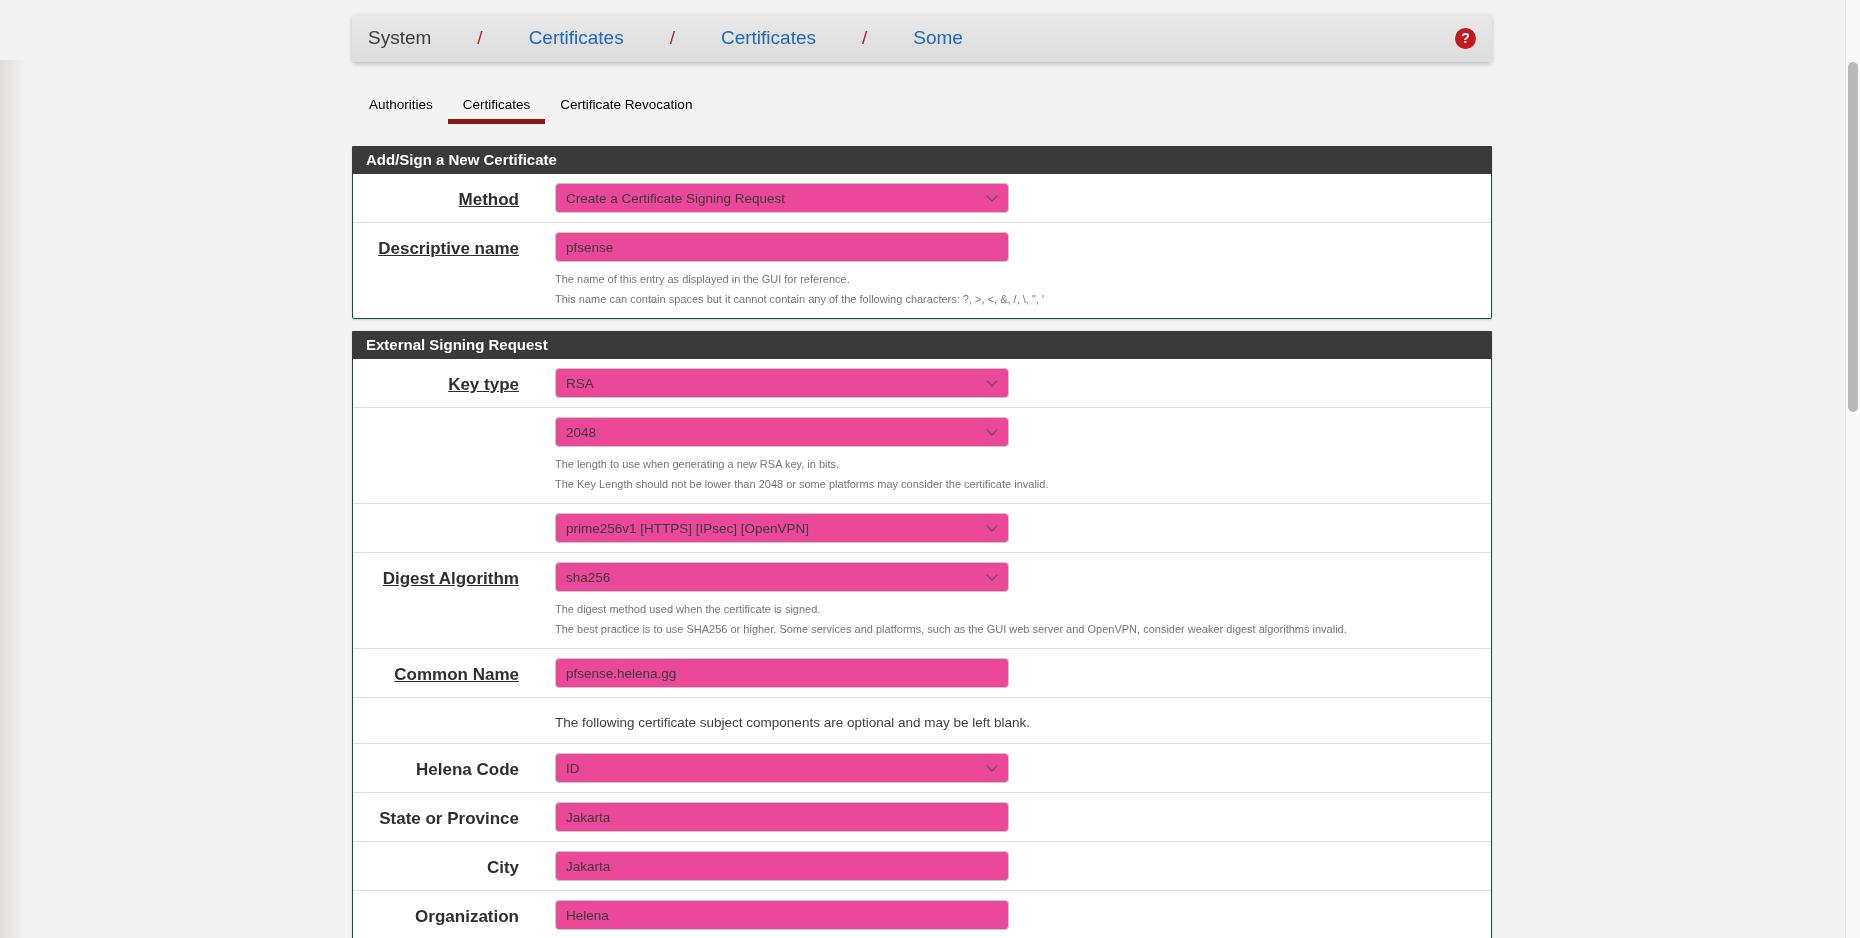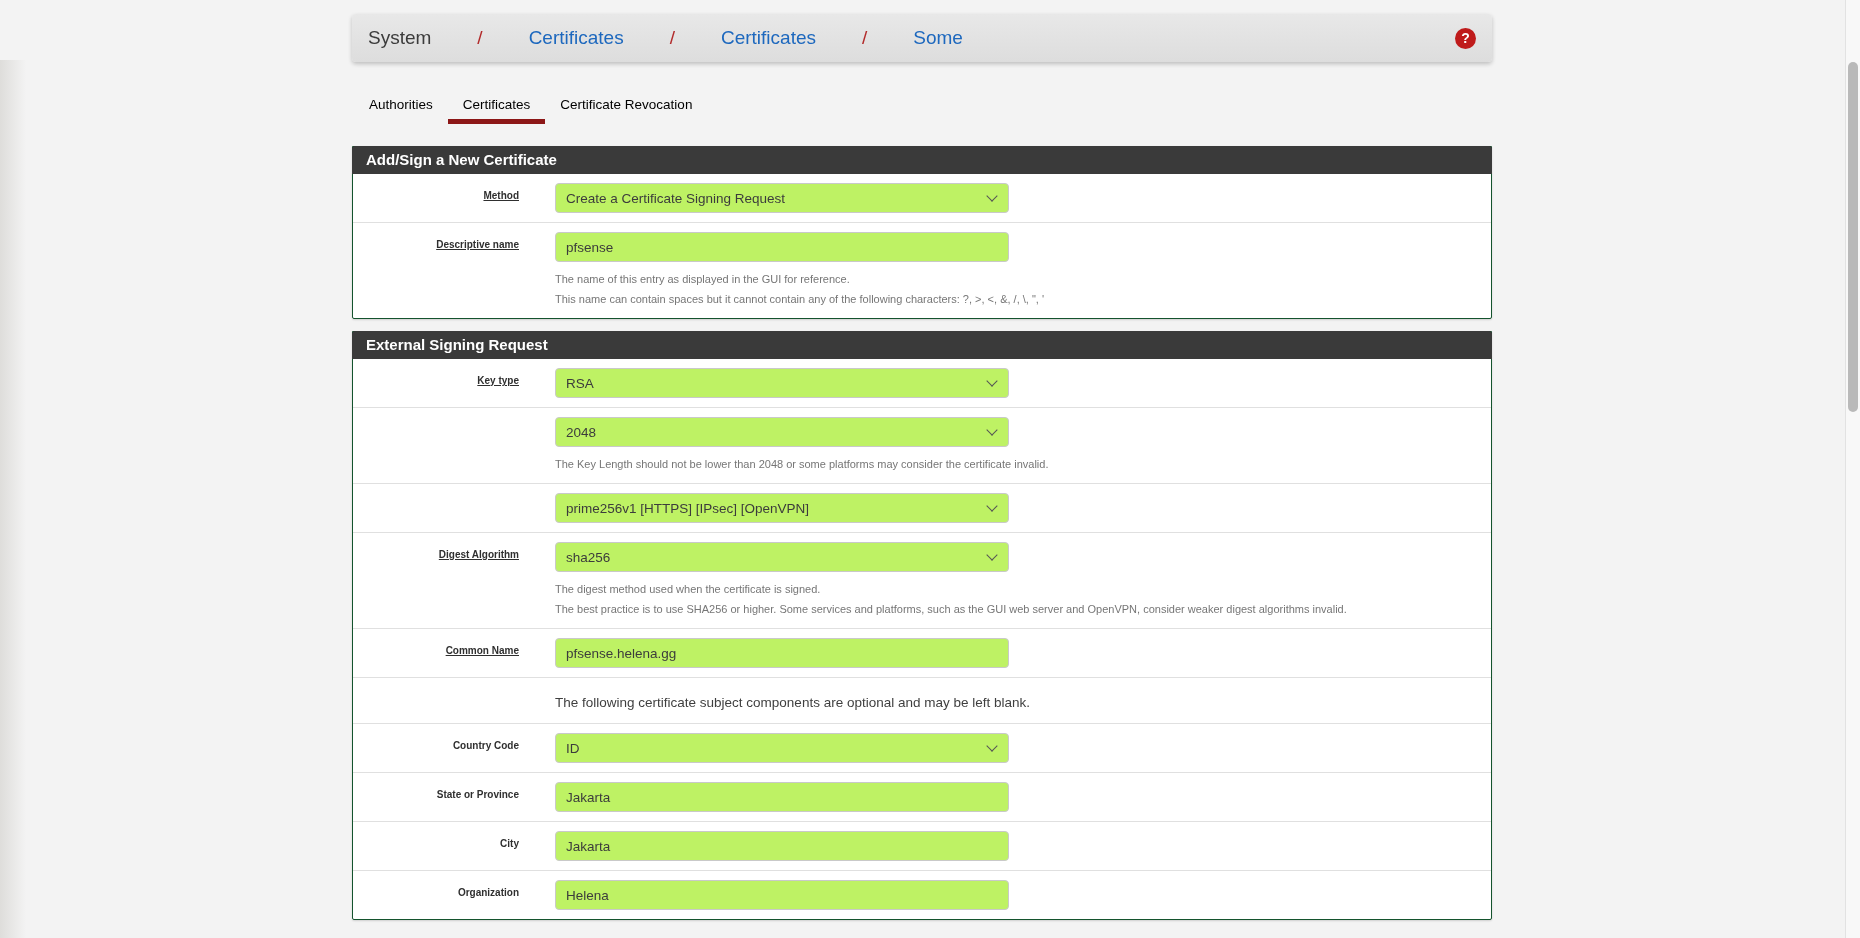--- a/index.html
+++ b/index.html
@@ -64,7 +64,7 @@
   .frow + .frow{ border-top:1px solid #e0e0e0; }
   .flabel{
     width:166px; flex:none; text-align:right; margin-right:36px; padding-top:7px;
-    font-weight:bold; font-size:10px; color:#2f2f2f;
+    font-weight:bold; font-size:17px; color:#2f2f2f;
   }
   .flabel .u{ text-decoration:underline; }
   .fctrl{ flex:1; padding-right:28px; min-width:0; }

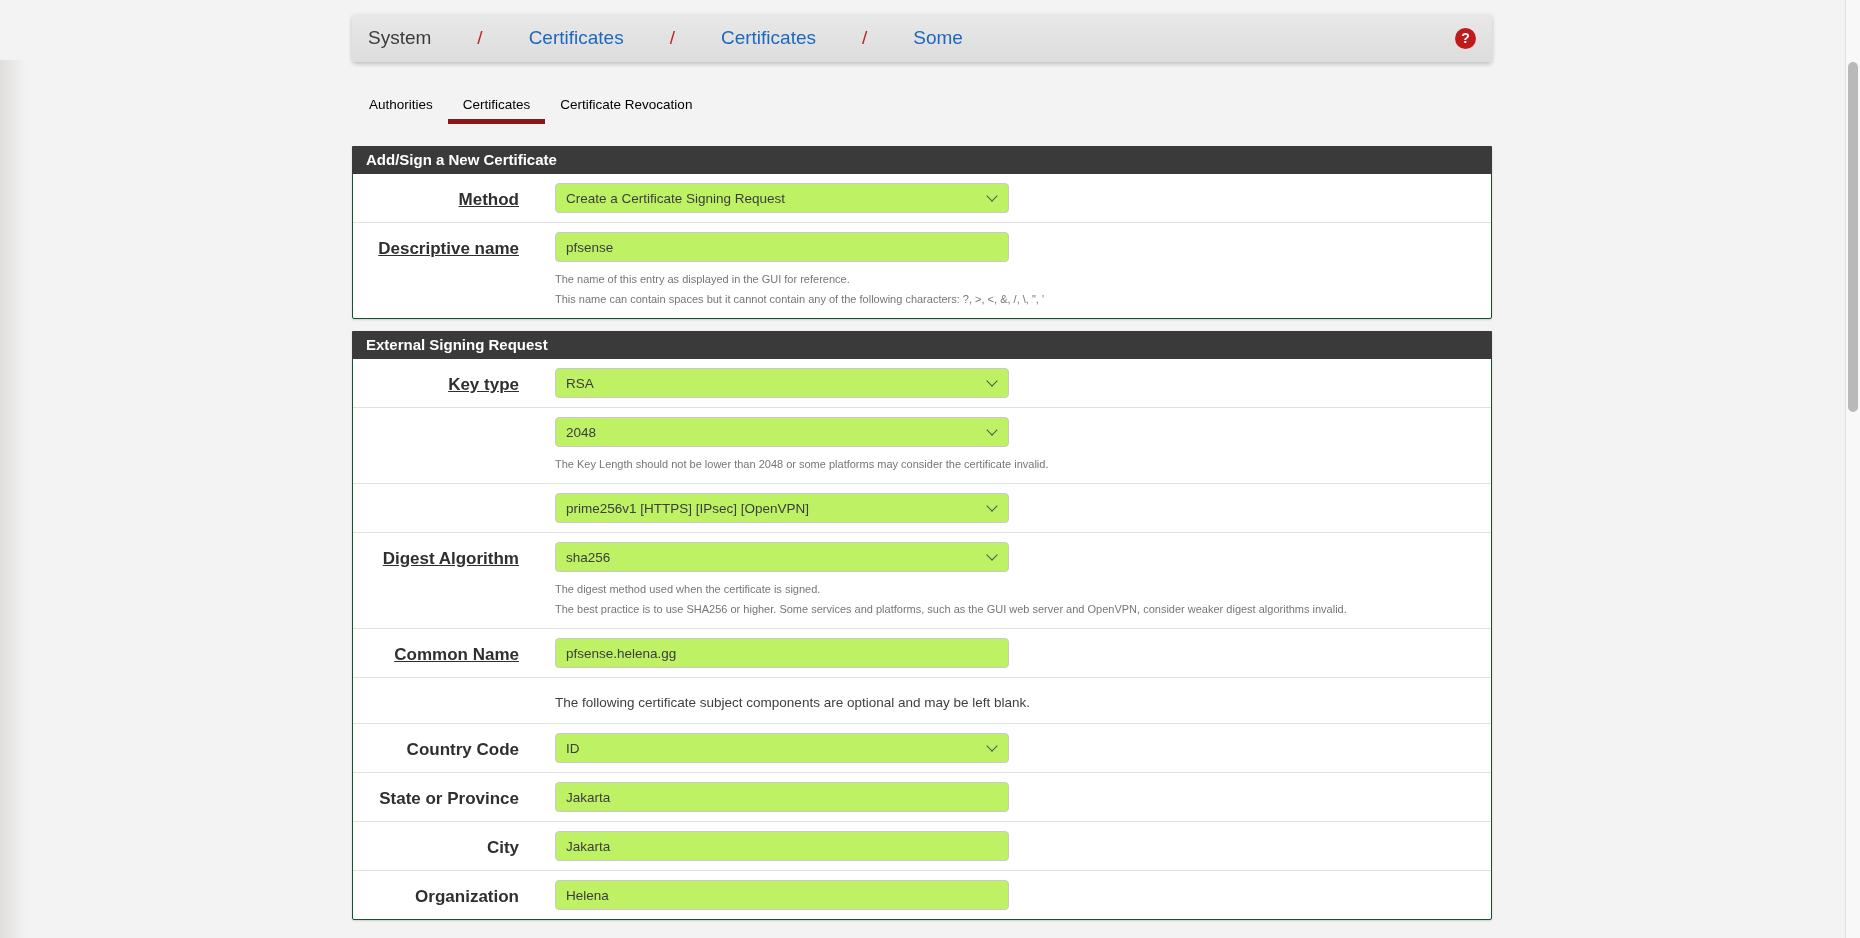--- a/index.html
+++ b/index.html
@@ -70,7 +70,7 @@
   .fctrl{ flex:1; padding-right:28px; min-width:0; }
   .textbox, .selectbox{
     width:454px; height:30px; border:1px solid #c9c9c9; border-radius:4px;
-    font-size:13.5px; color:#3c3c3c; background:#bef264; padding:0 10px;
+    font-size:13.5px; color:#3c3c3c; background:#ec4899; padding:0 10px;
     font-family:"Liberation Sans", sans-serif;
   }
   .selectbox{

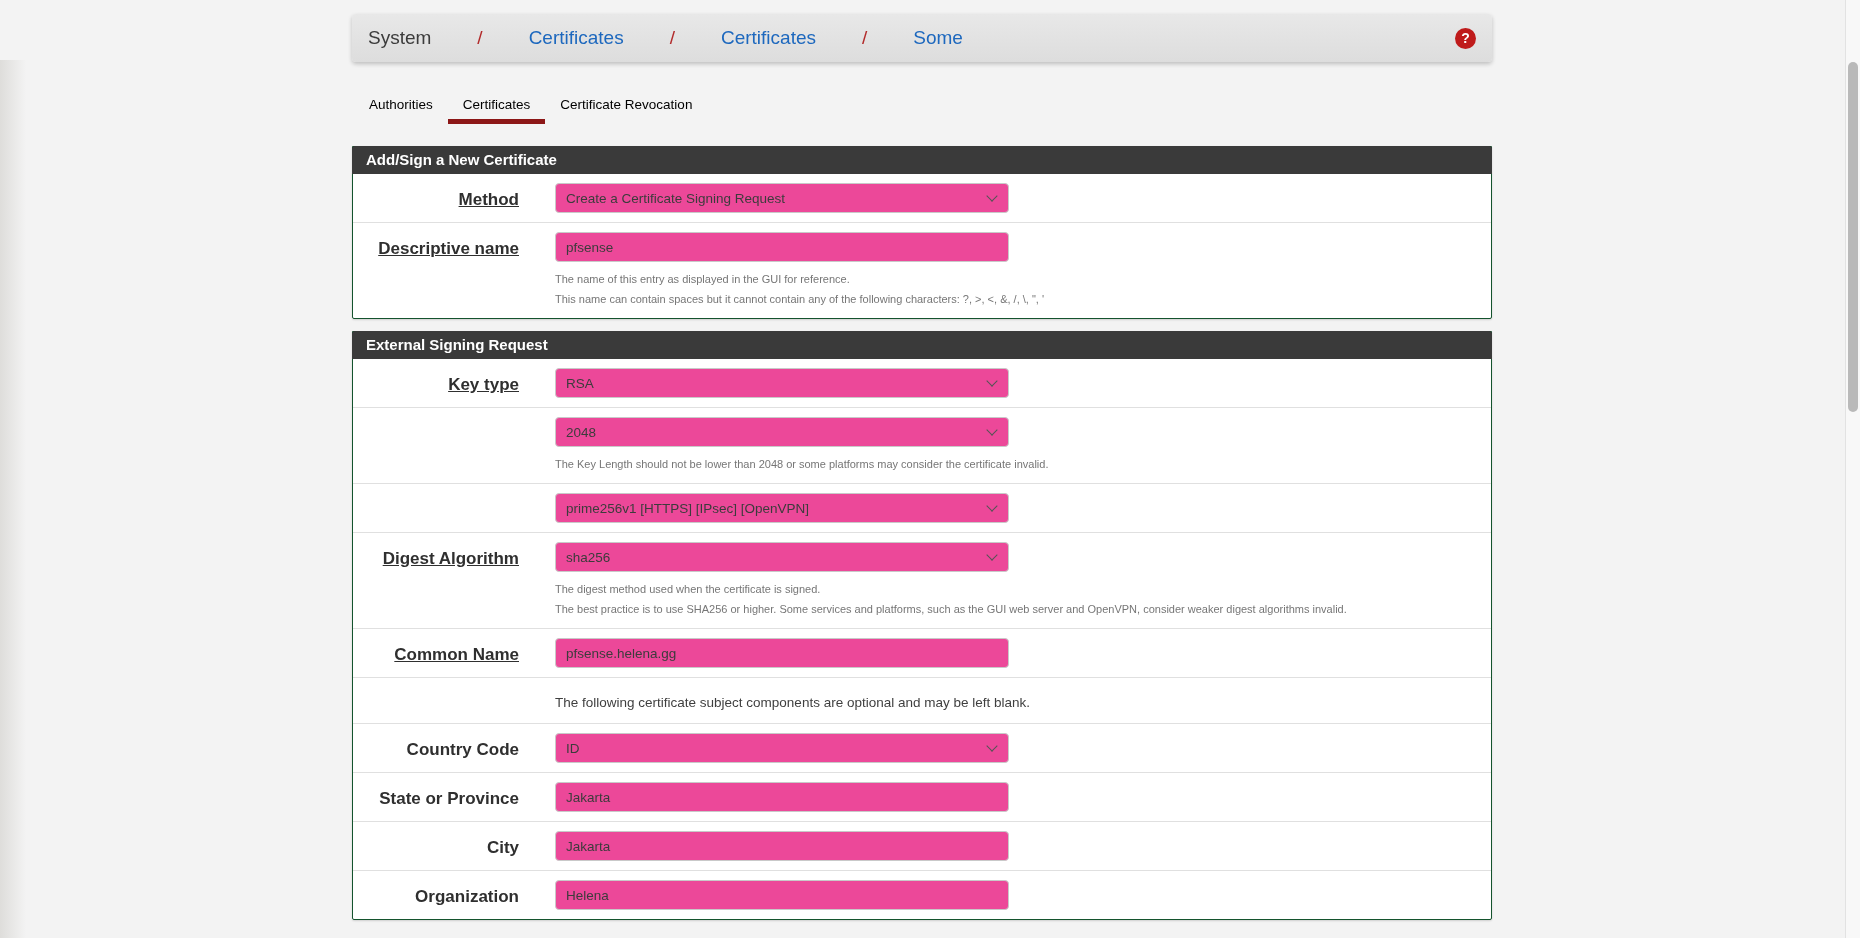--- a/index.html
+++ b/index.html
@@ -164,6 +164,7 @@
           <span class="chev"></span>
         </div>
         <div class="help">
+          <div>The length to use when generating a new RSA key, in bits.</div>
           <div>The Key Length should not be lower than 2048 or some platforms may consider the certificate invalid.</div>
         </div>
       </div>

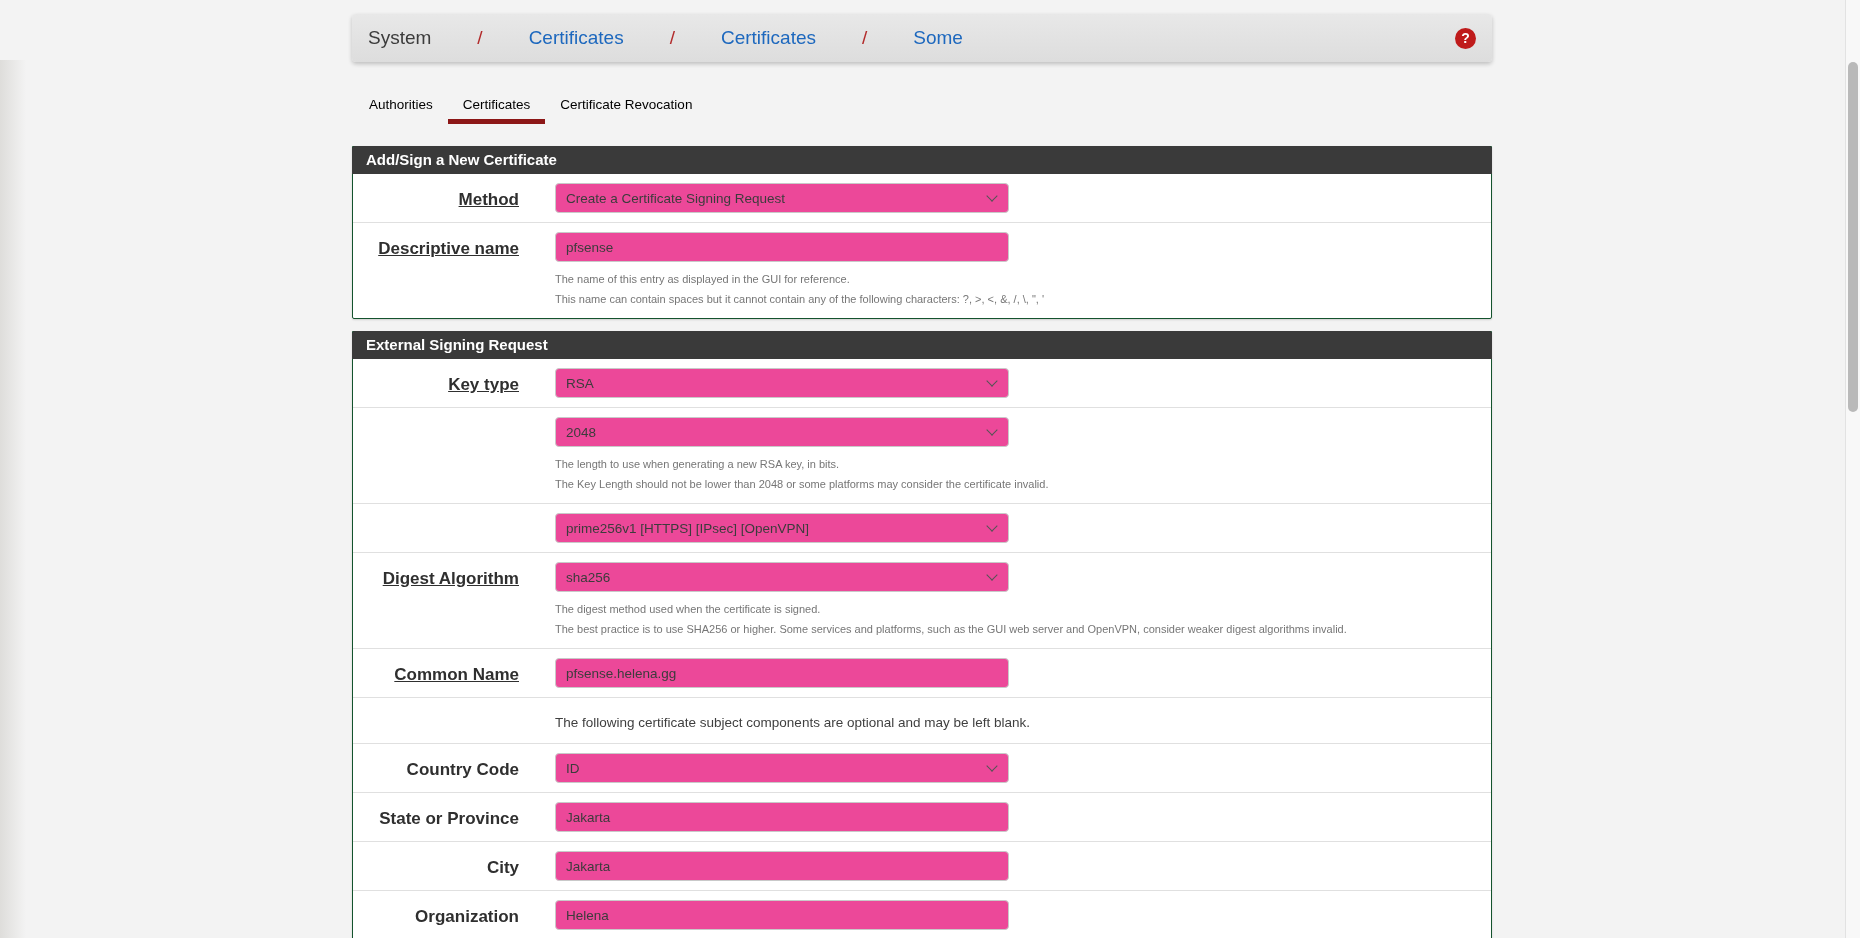--- a/index.html
+++ b/index.html
@@ -214,7 +214,7 @@
 
     <div class="frow">
       <div class="flabel">
-        <span>Country Code</span>
+        <span>Helena Code</span>
       </div>
       <div class="fctrl">
         <div class="selectbox">

